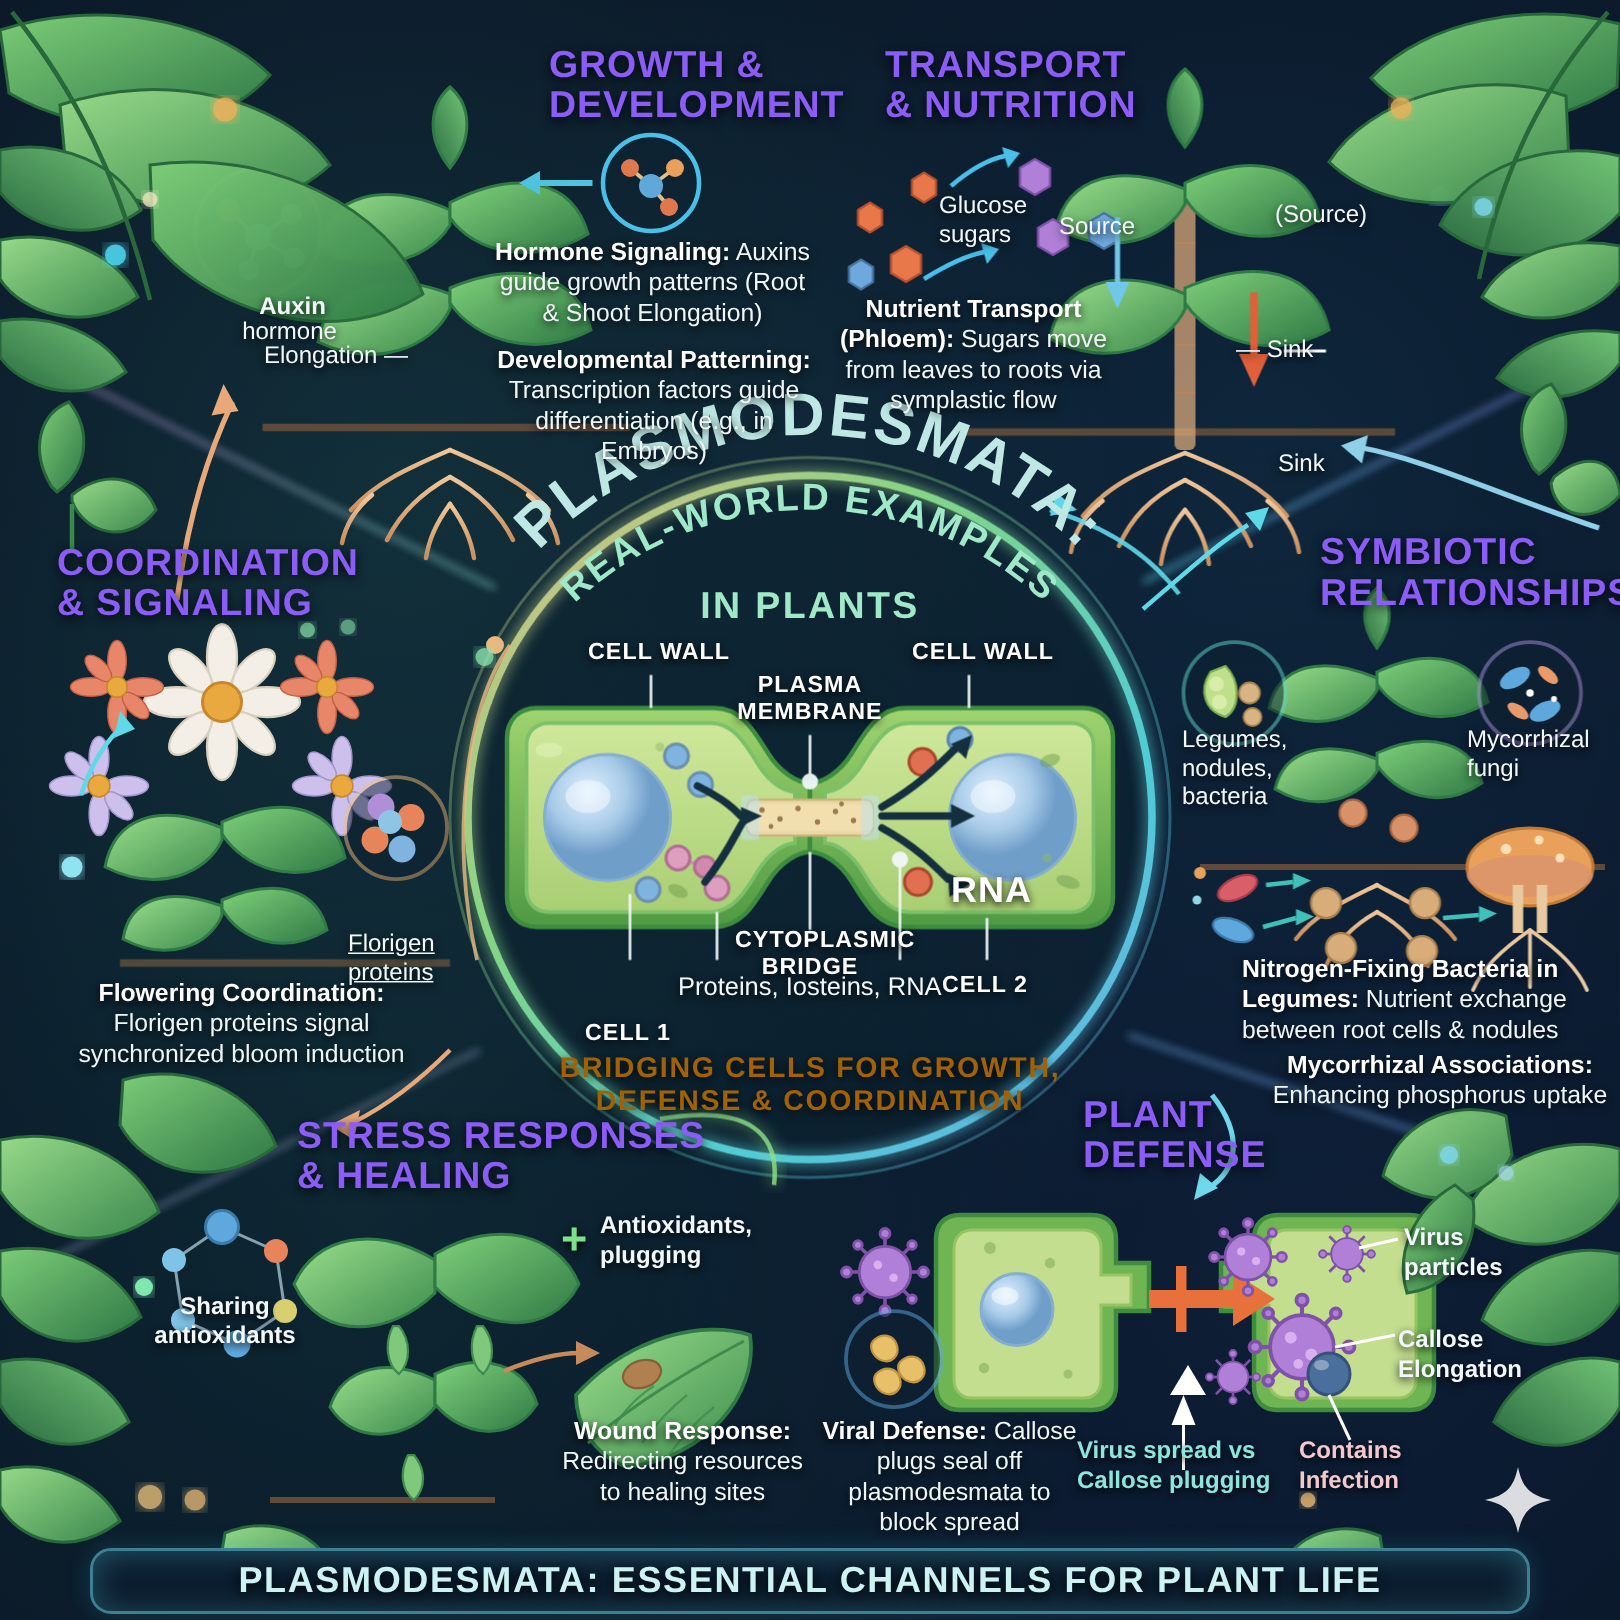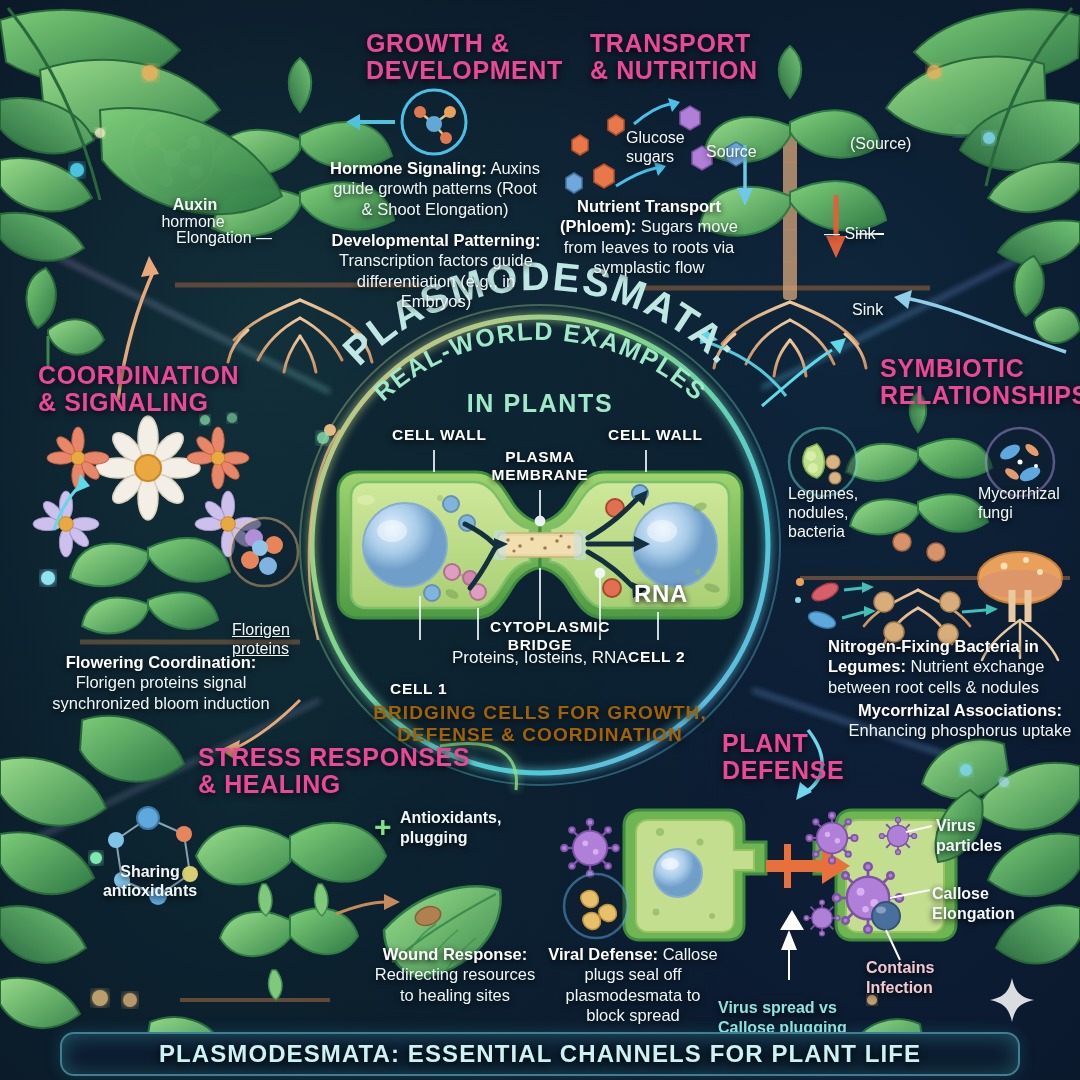--- a/index.html
+++ b/index.html
@@ -26,7 +26,7 @@
 
   
   .sec-title{
-    position:absolute; color:#ec4899; font-weight:bold; font-size:25px;
+    position:absolute; color:#8b5cf6; font-weight:bold; font-size:25px;
     letter-spacing:.6px; line-height:1.08; text-shadow:0 2px 7px rgba(0,0,0,.85);
     white-space:pre-line;
   }

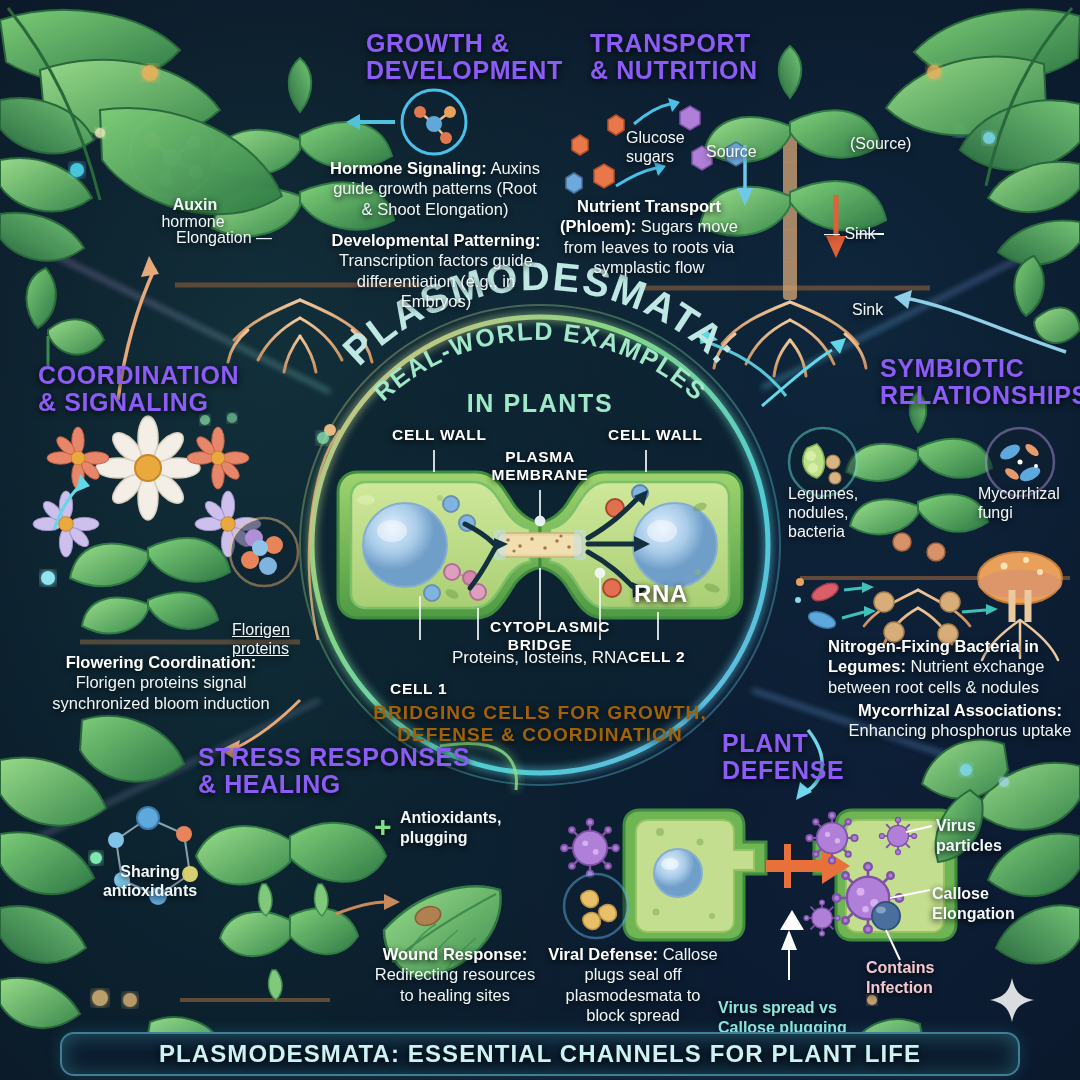--- a/index.html
+++ b/index.html
@@ -848,7 +848,7 @@
 particles</div>
   <div class="lbl" style="left:932px; top:884px; width:110px; white-space:pre-line; font-weight:bold; line-height:1.22;">Callose
 Elongation</div>
-  <div class="lbl teal" style="left:718px; top:998px; width:140px; white-space:pre-line; font-weight:bold; line-height:1.22;">Virus spread vs
+  <div class="lbl teal" style="left:718px; top:958px; width:140px; white-space:pre-line; font-weight:bold; line-height:1.22;">Virus spread vs
 Callose plugging</div>
   <div class="lbl pinkish" style="left:866px; top:958px; width:110px; white-space:pre-line; font-weight:bold; line-height:1.22;">Contains
 Infection</div>

